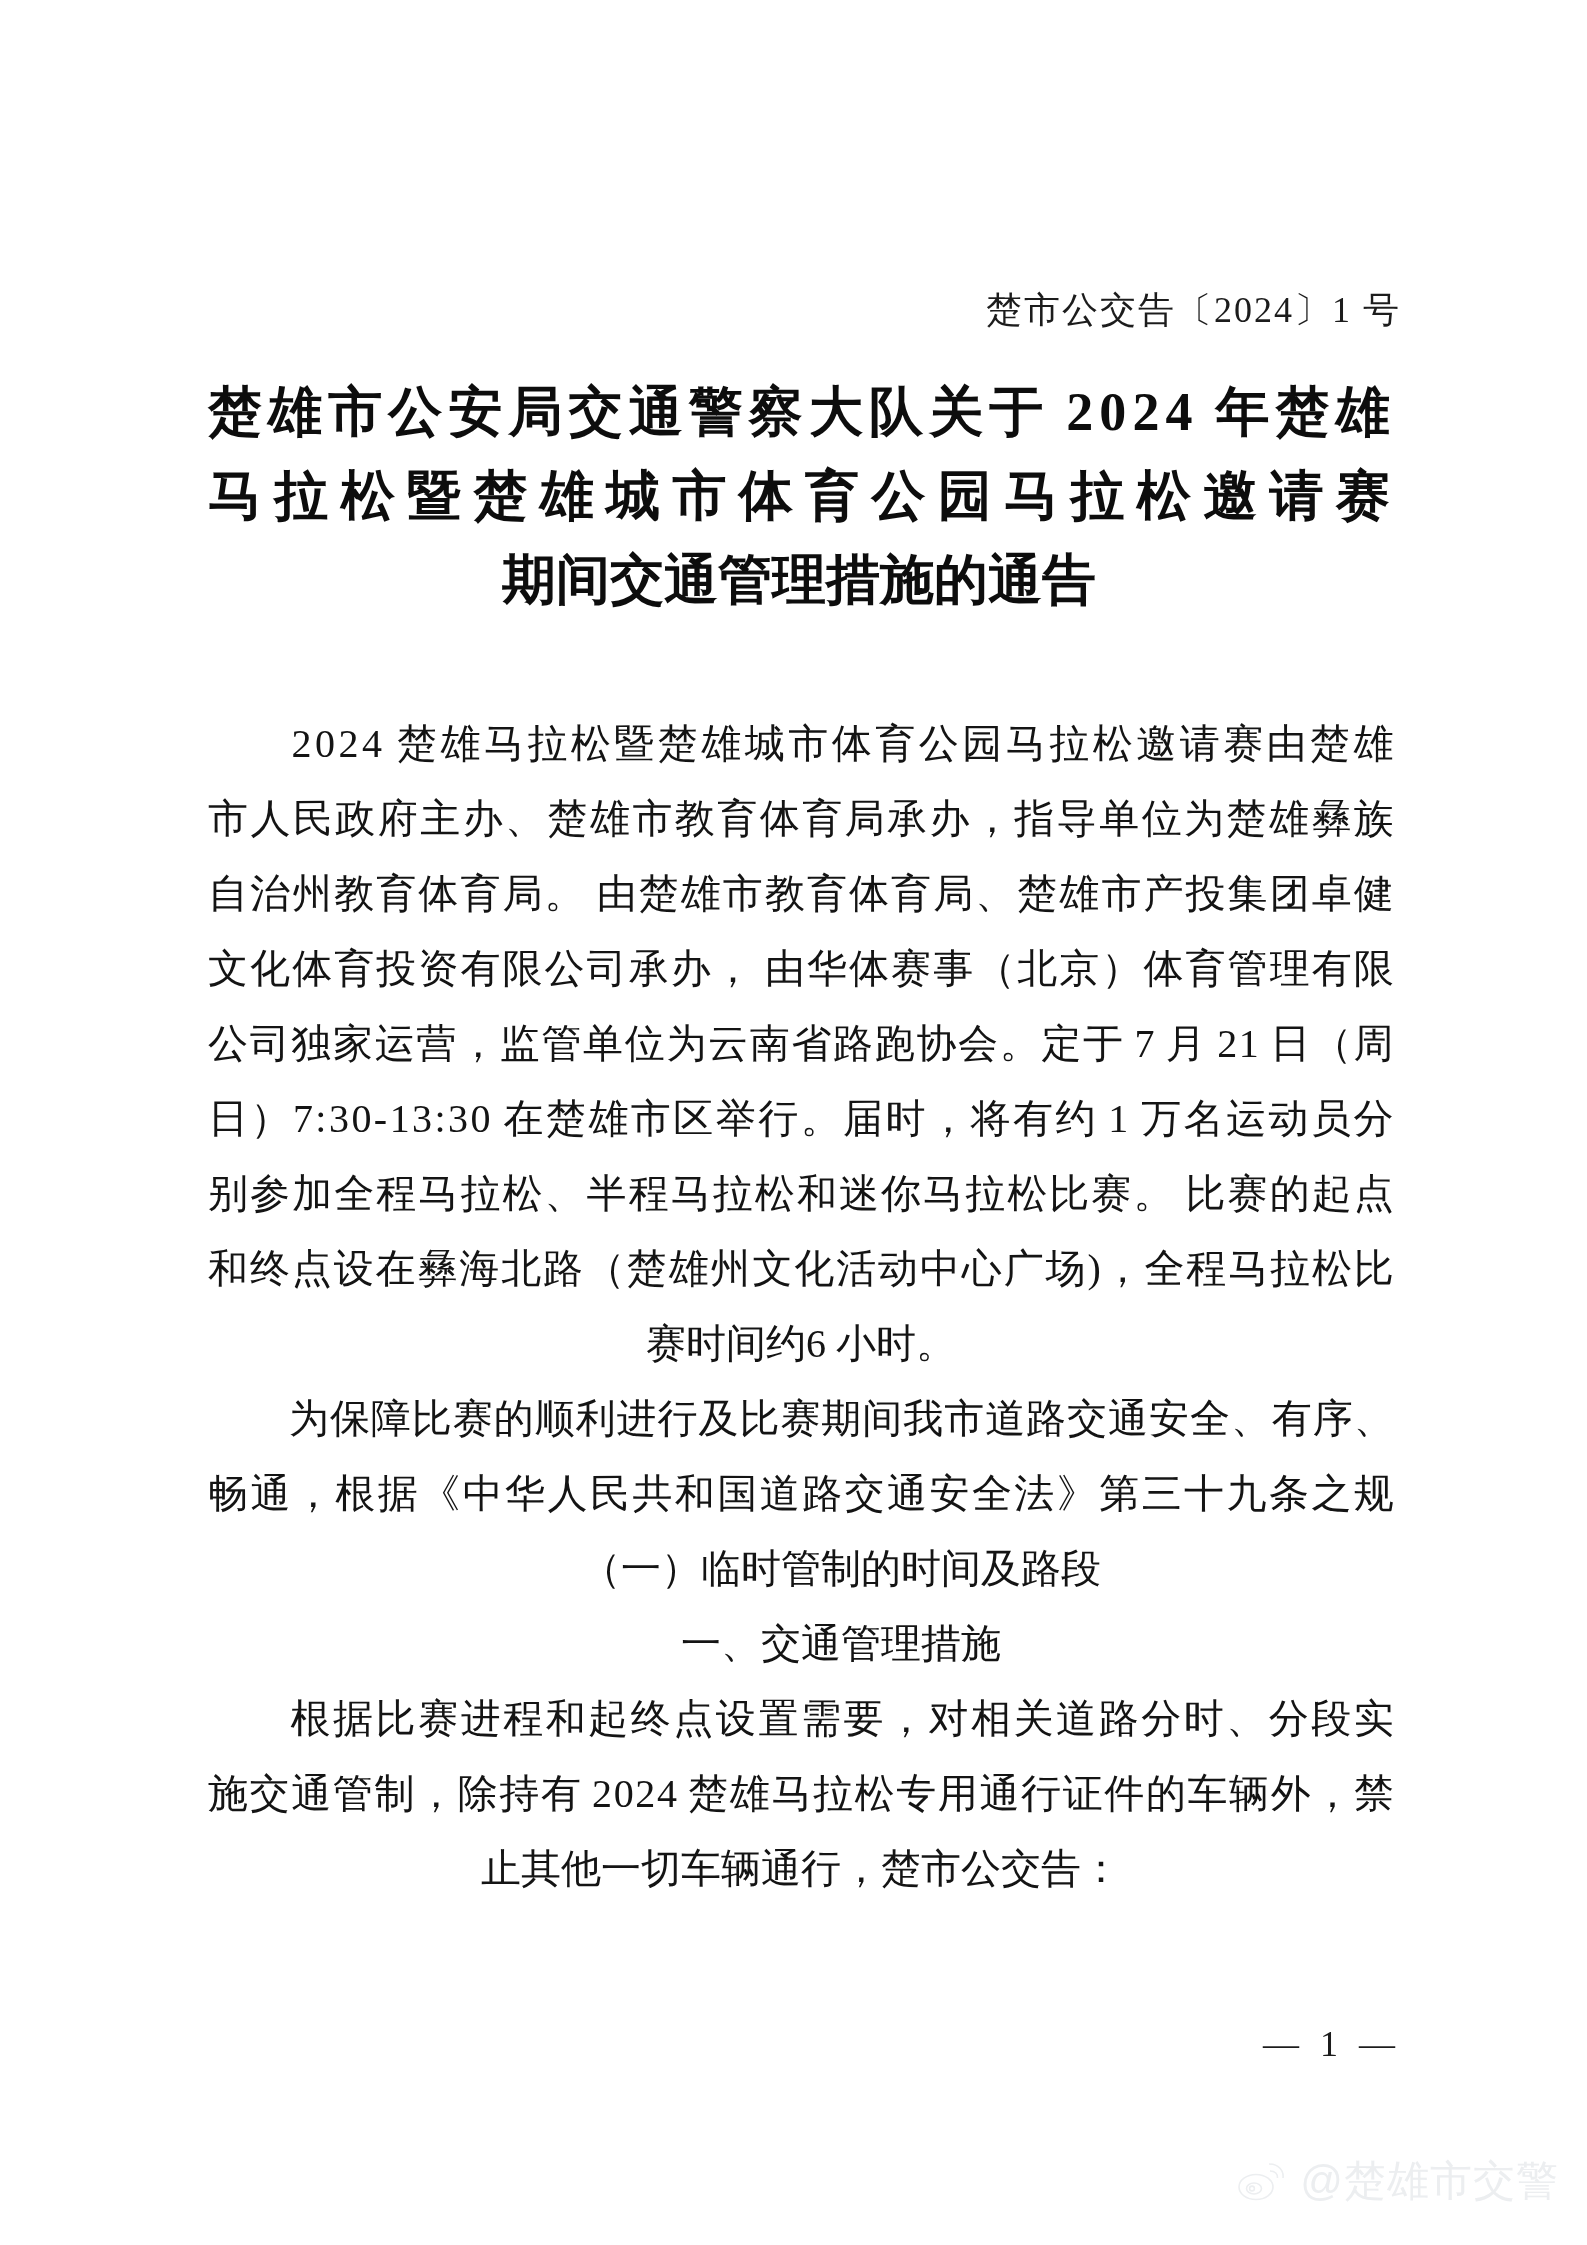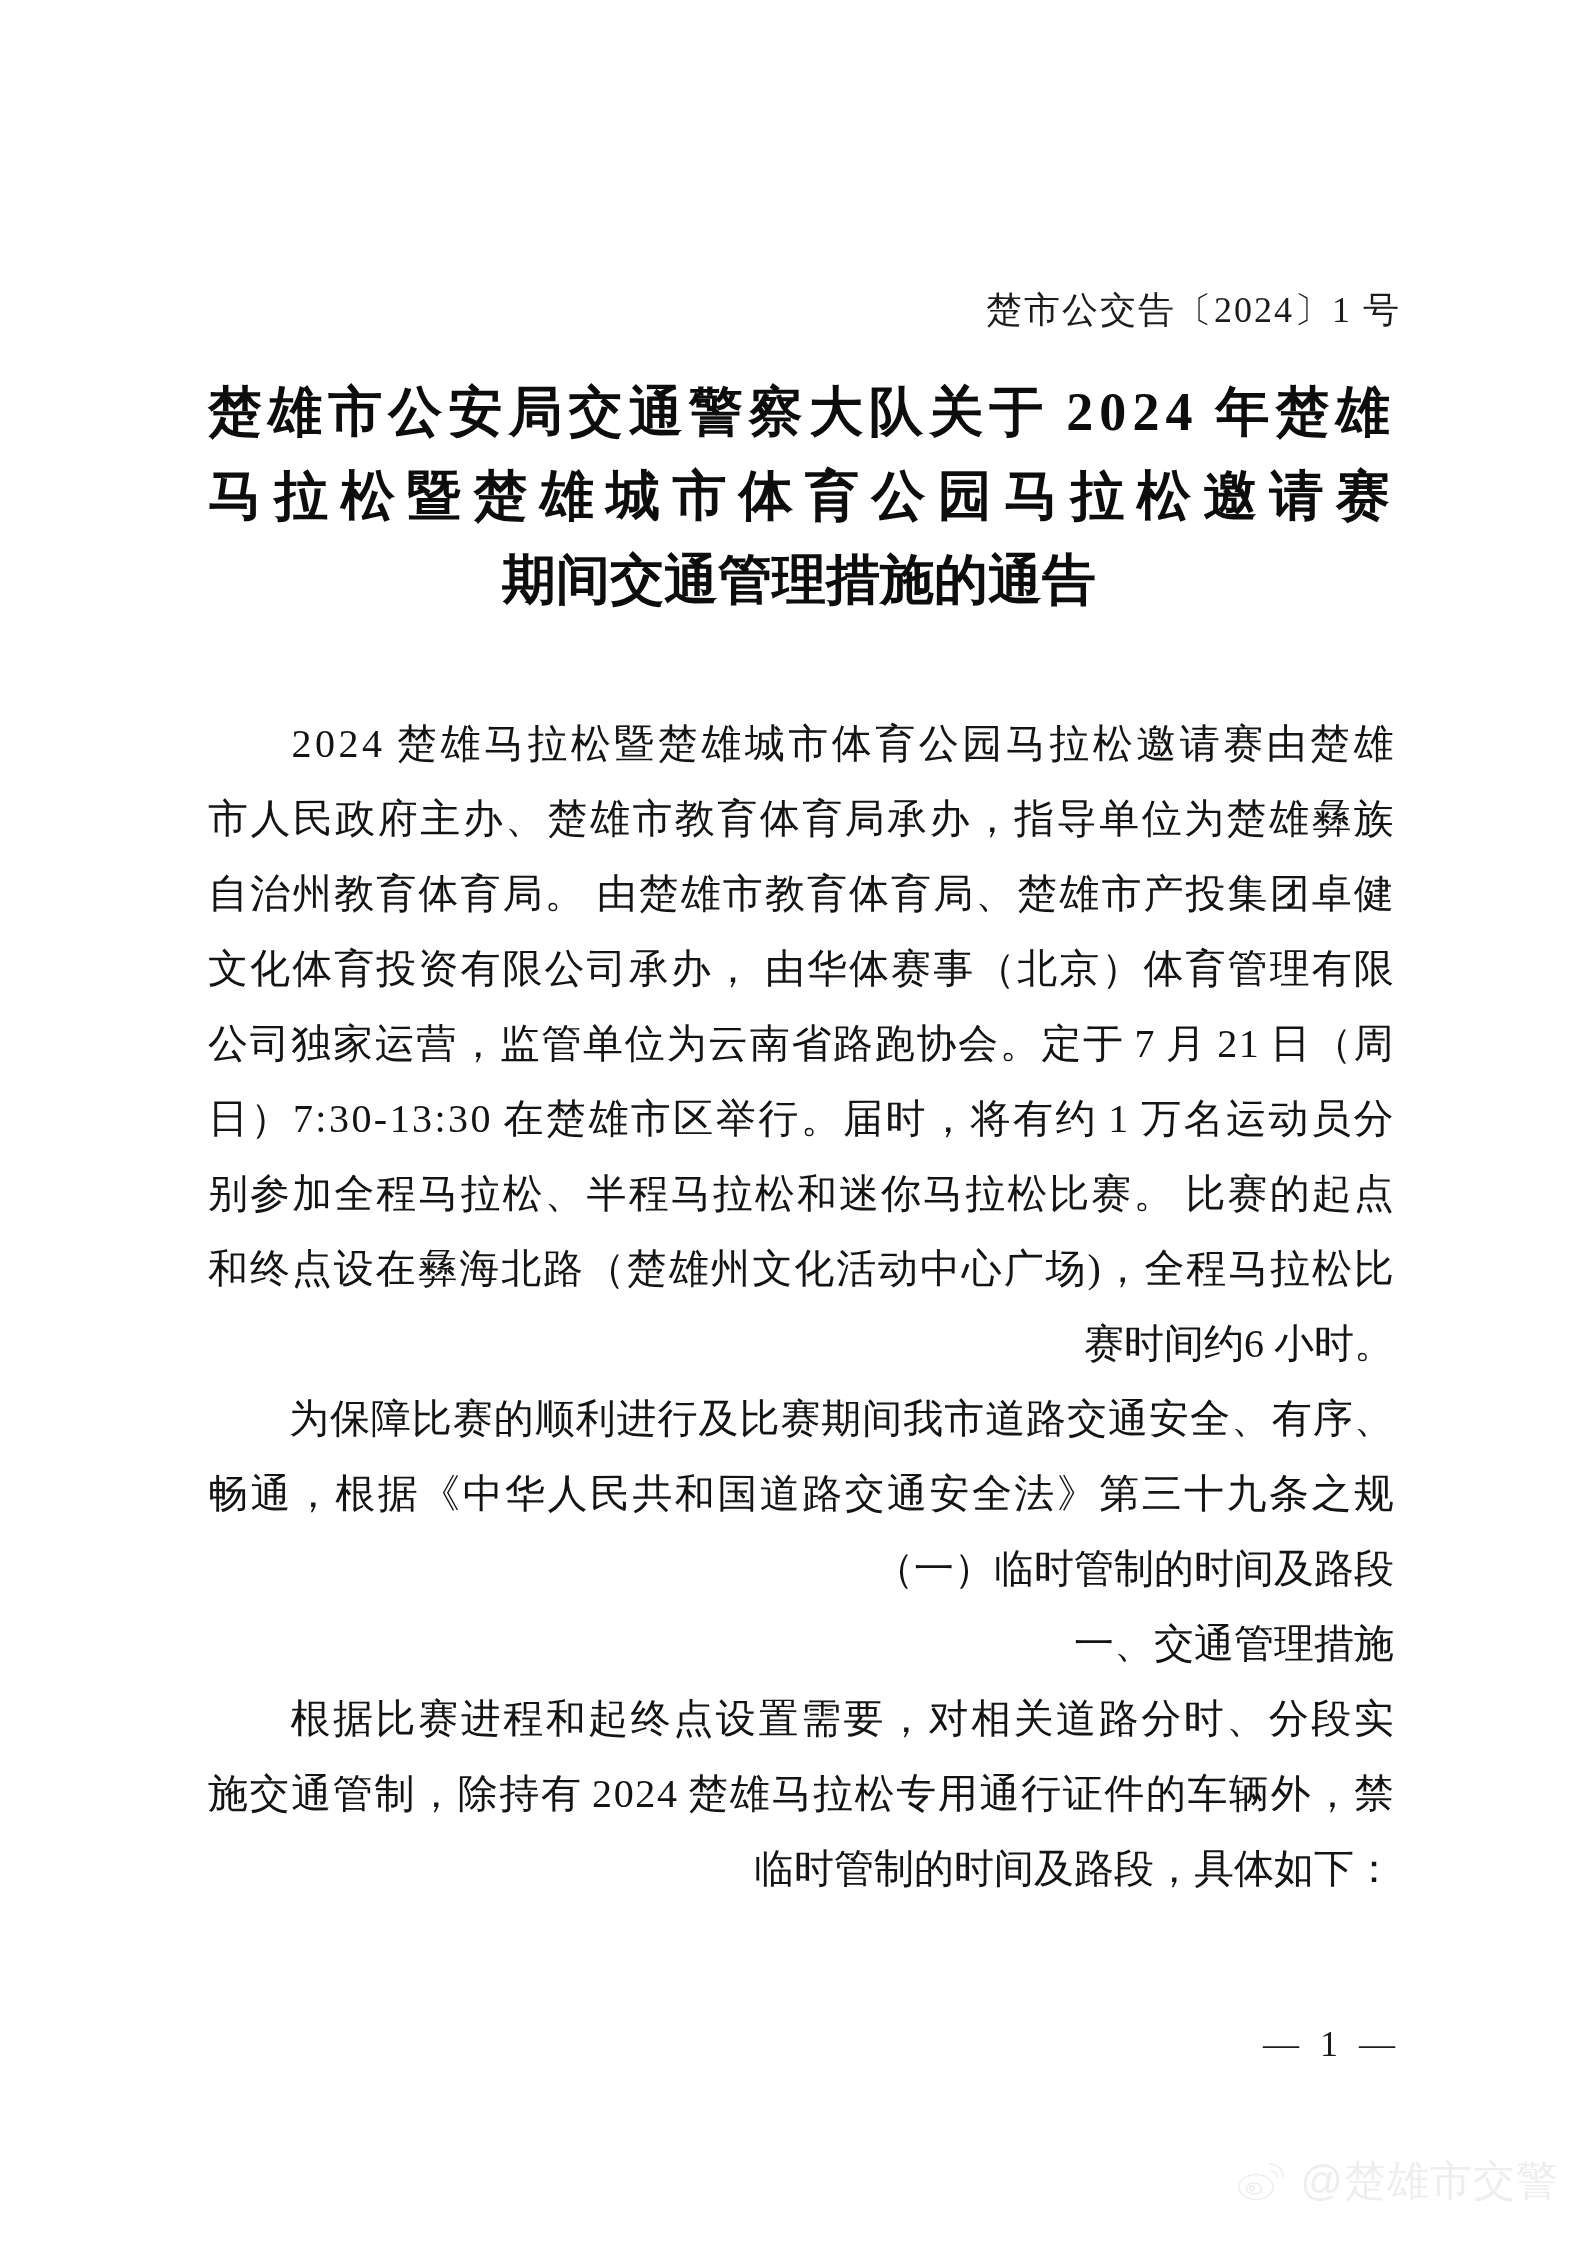--- a/index.html
+++ b/index.html
@@ -86,7 +86,7 @@
   
   .line.ragged {
     display: block;
-    text-align: right;
+    text-align: center;
   }
   .line.indent {
     text-indent: 0;

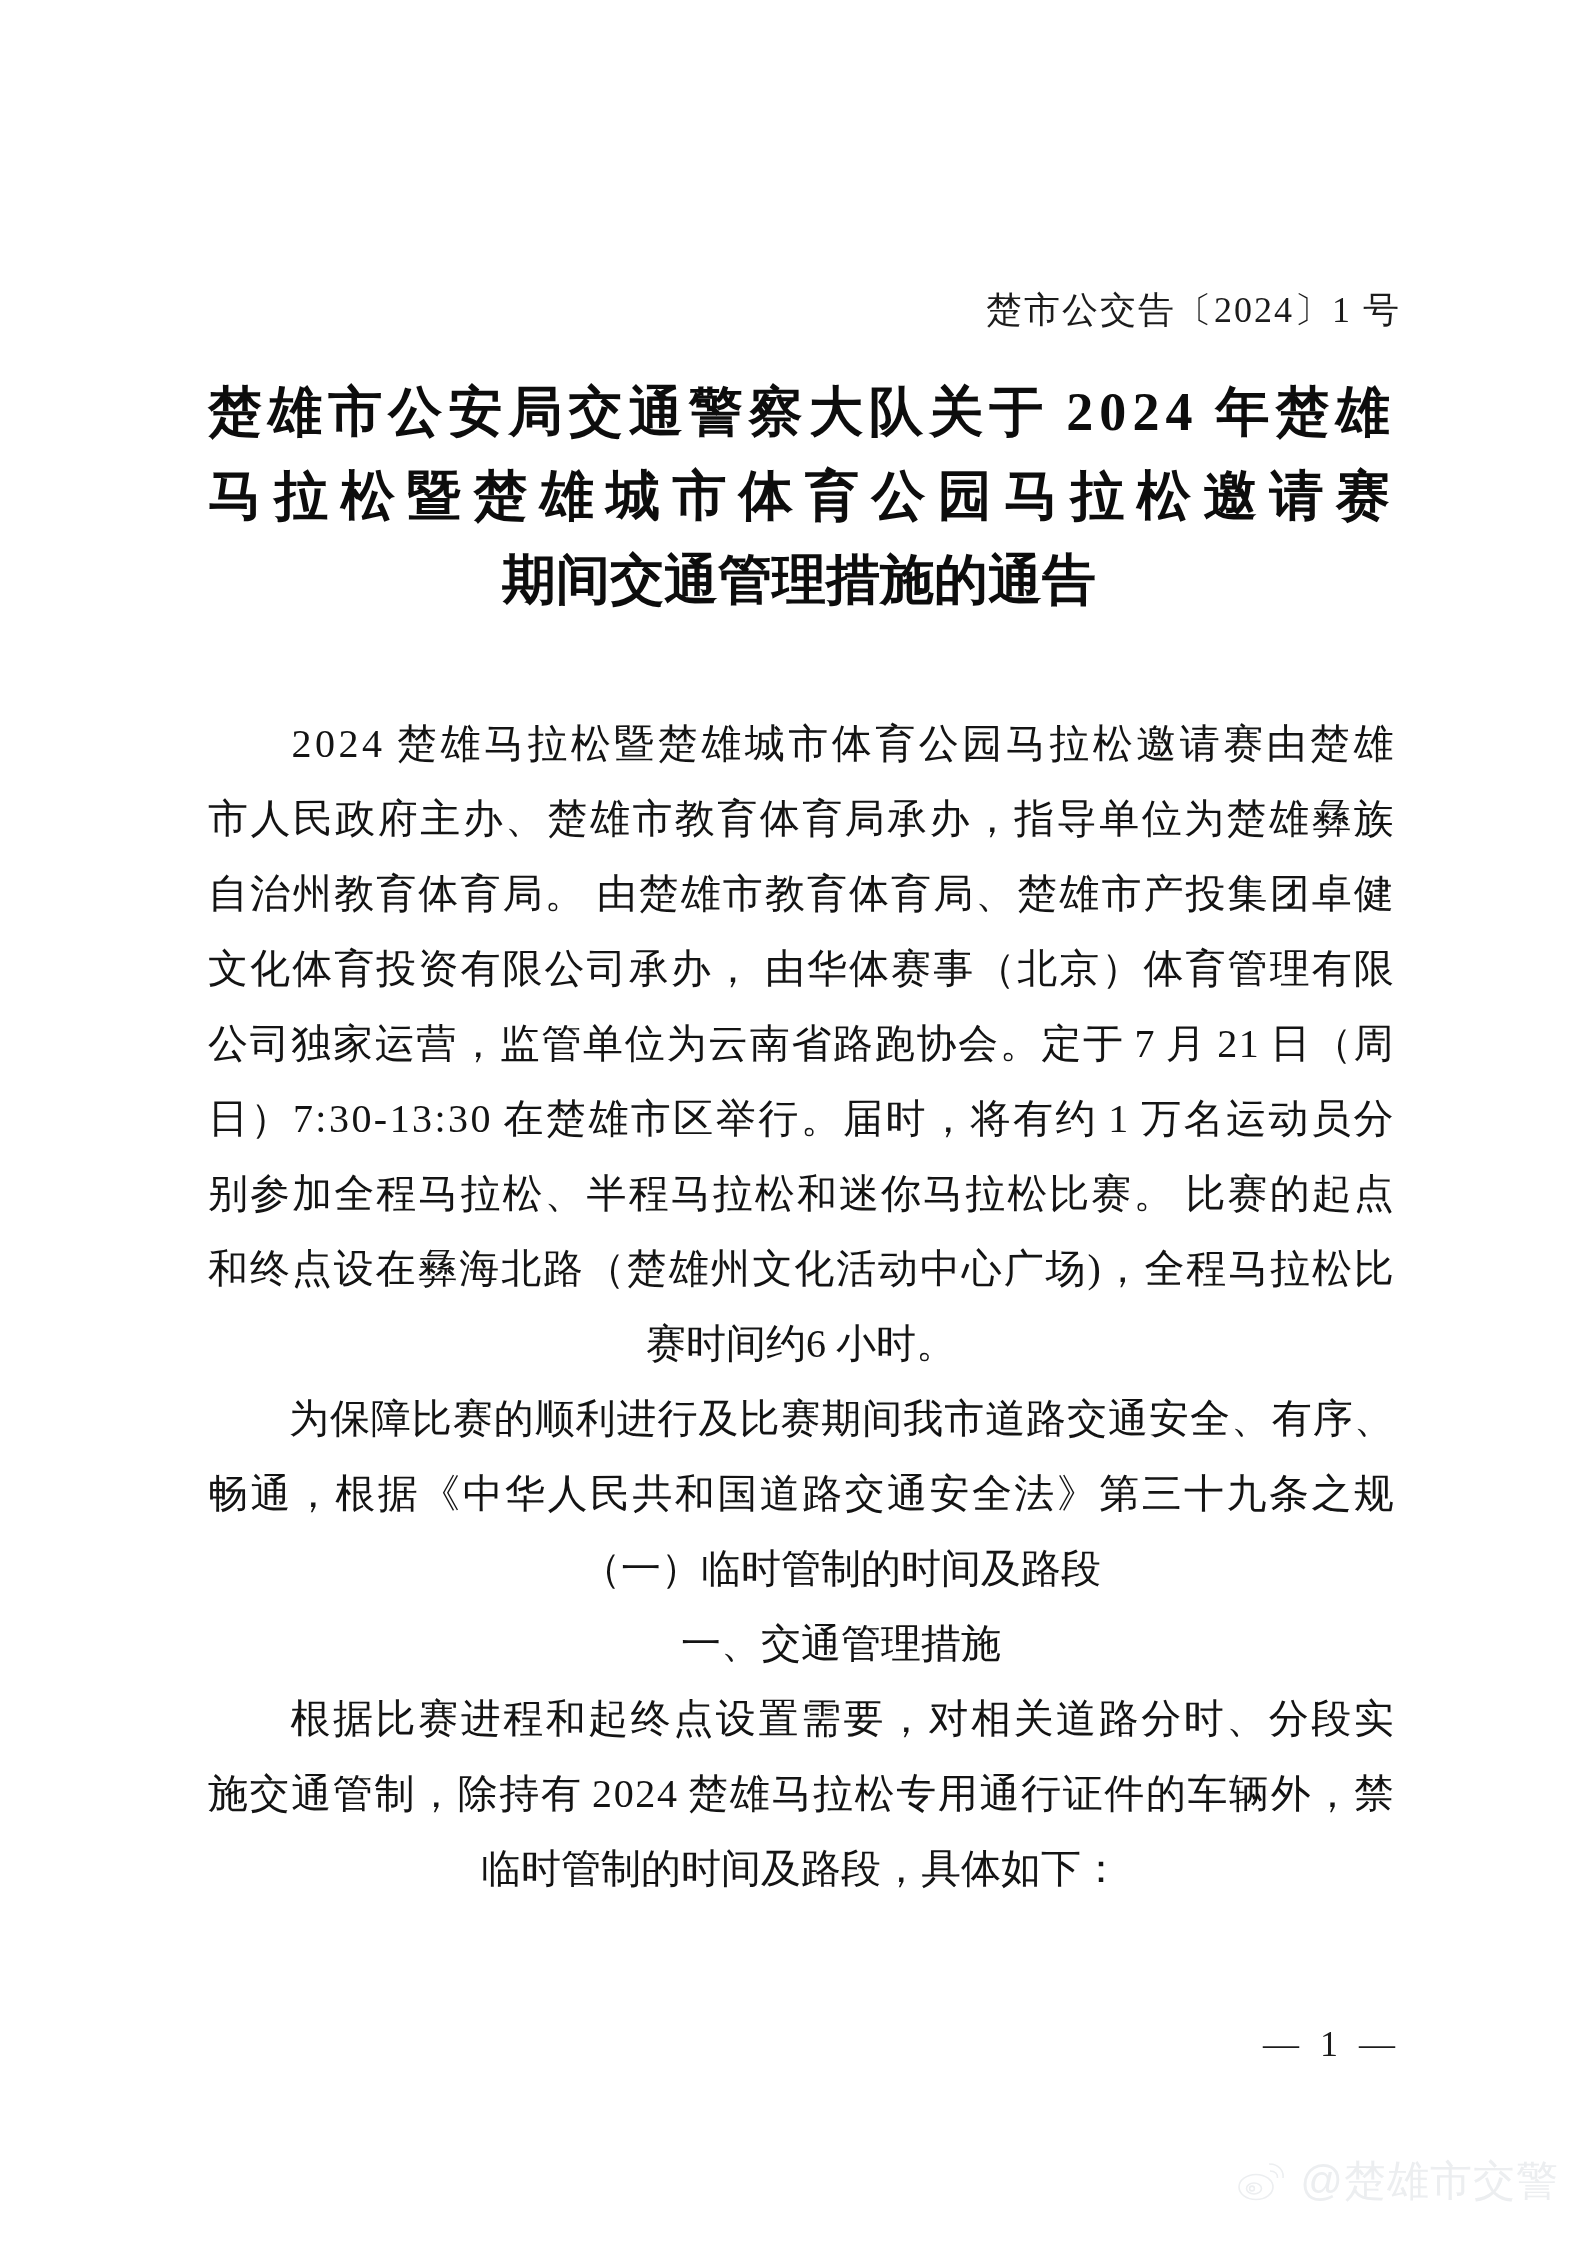--- a/index.html
+++ b/index.html
@@ -581,7 +581,7 @@
           <span>，</span>
           <span>禁</span>
         </div>
-      <div class="line ragged">临时管制的时间及路段，具体如下：</div>
+      <div class="line ragged">止其他一切车辆通行，楚市公交告：</div>
     </div>
 
   </div>

